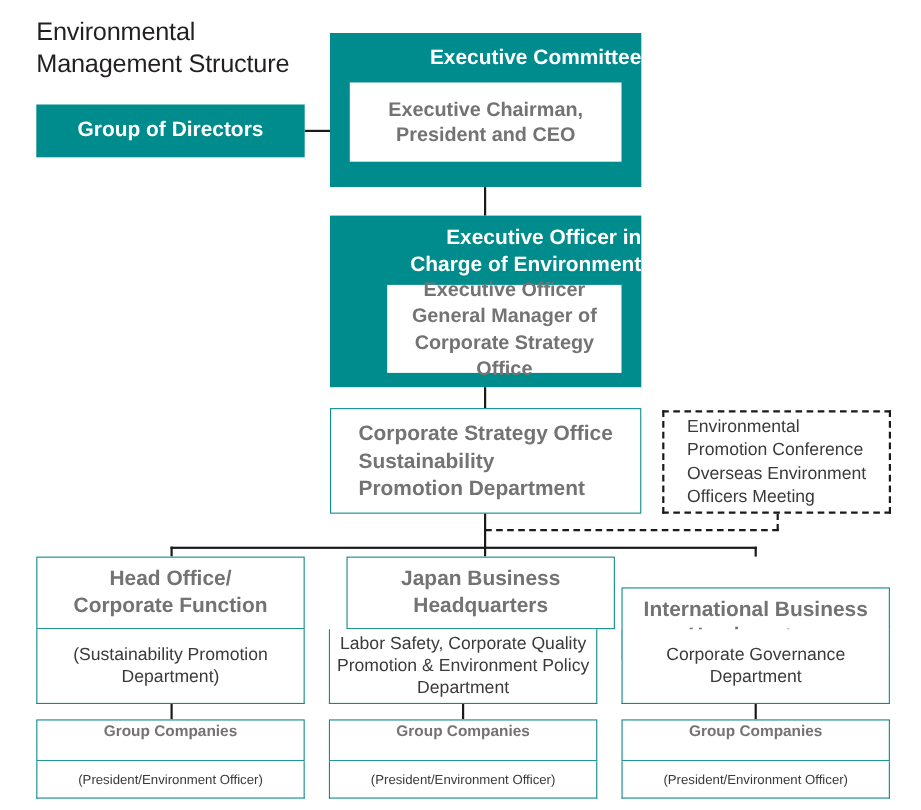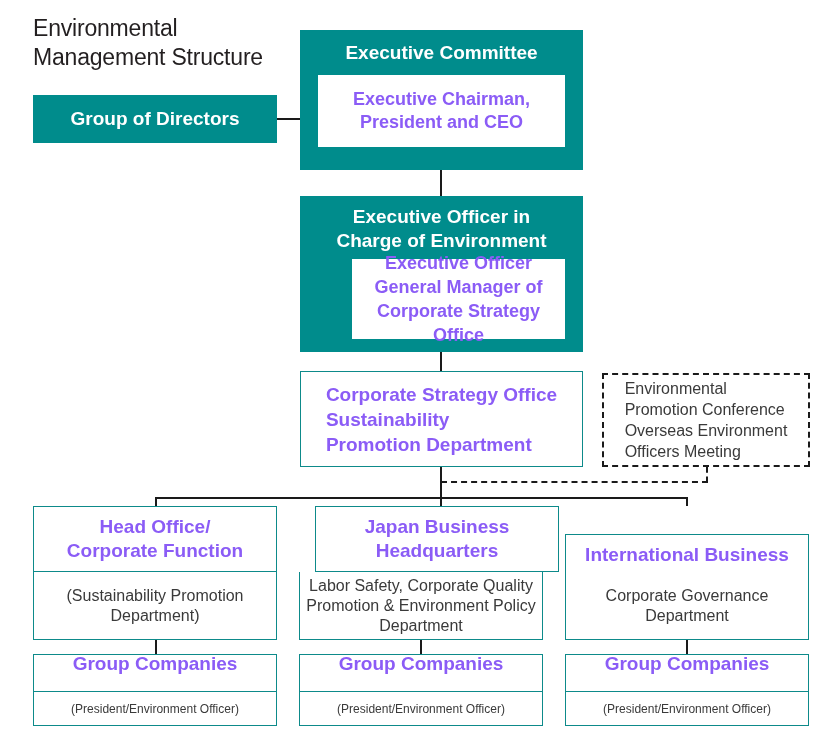--- a/index.html
+++ b/index.html
@@ -53,7 +53,7 @@
   .hdr-white {
     color: #ffffff;
     font-weight: 700;
-    text-align: center;
+    text-align: right;
   }
   .inner-white {
     position: absolute;

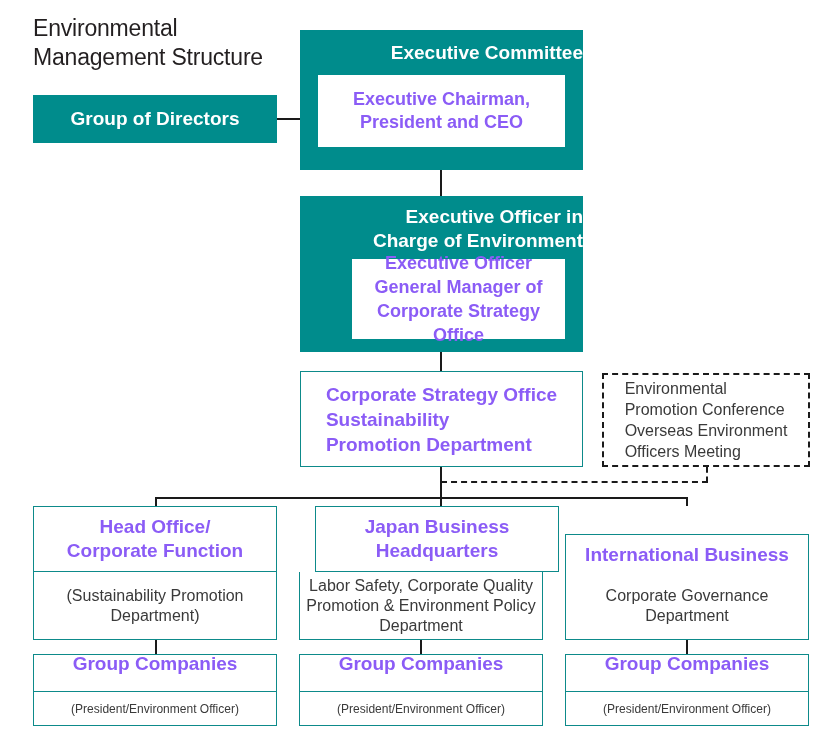--- a/index.html
+++ b/index.html
@@ -65,7 +65,7 @@
     text-align: center;
   }
   .teal-text {
-    color: #8b5cf6;
+    color: #737373;
     font-weight: 700;
   }
   .plain-text {

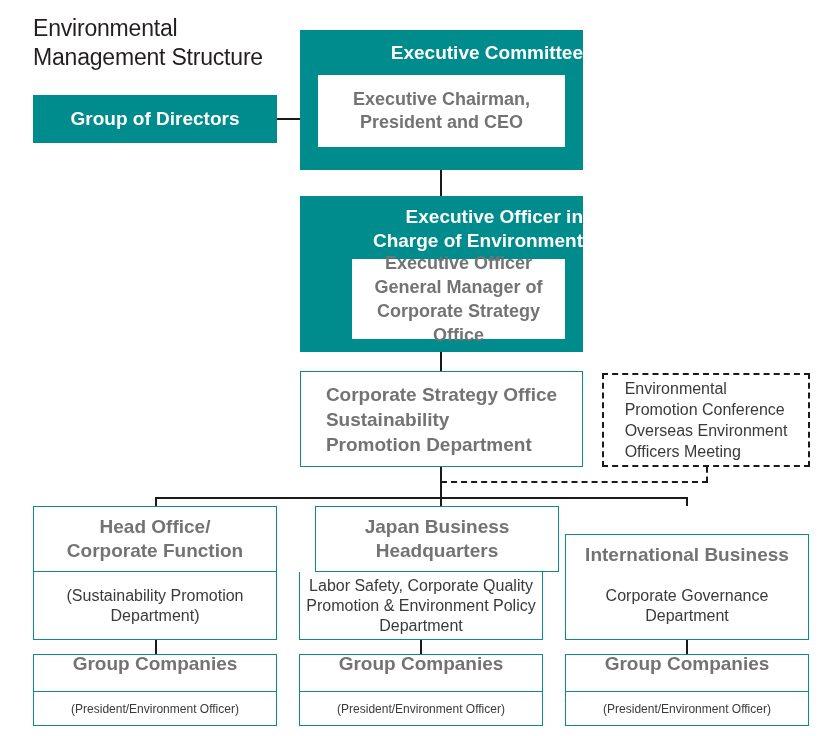--- a/index.html
+++ b/index.html
@@ -168,7 +168,7 @@
   }
   .grp-head .cell {
     top: 0; bottom: 18px;
-    font-size: 19px;
+    font-size: 14px;
   }
   .grp-body {
     height: 34px;

